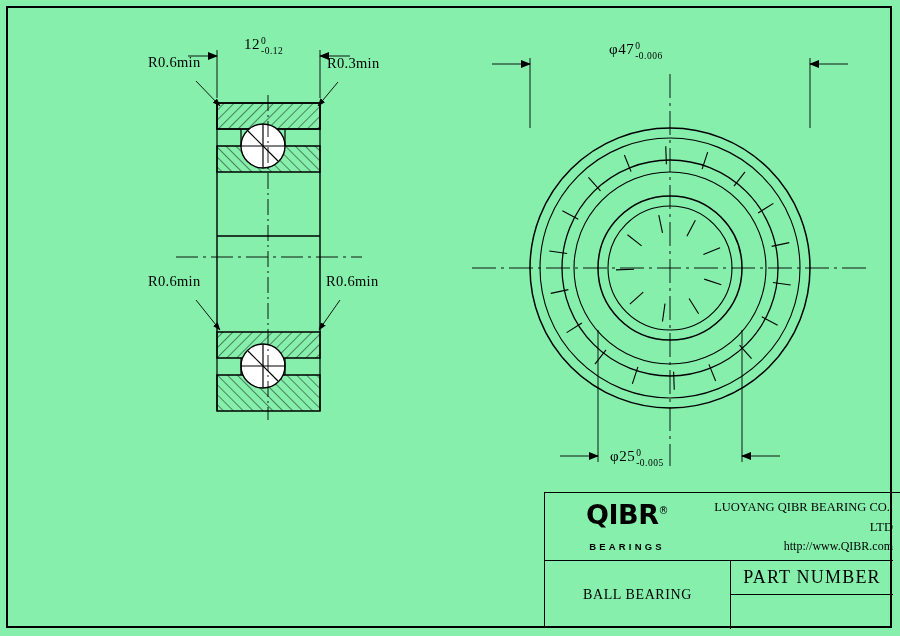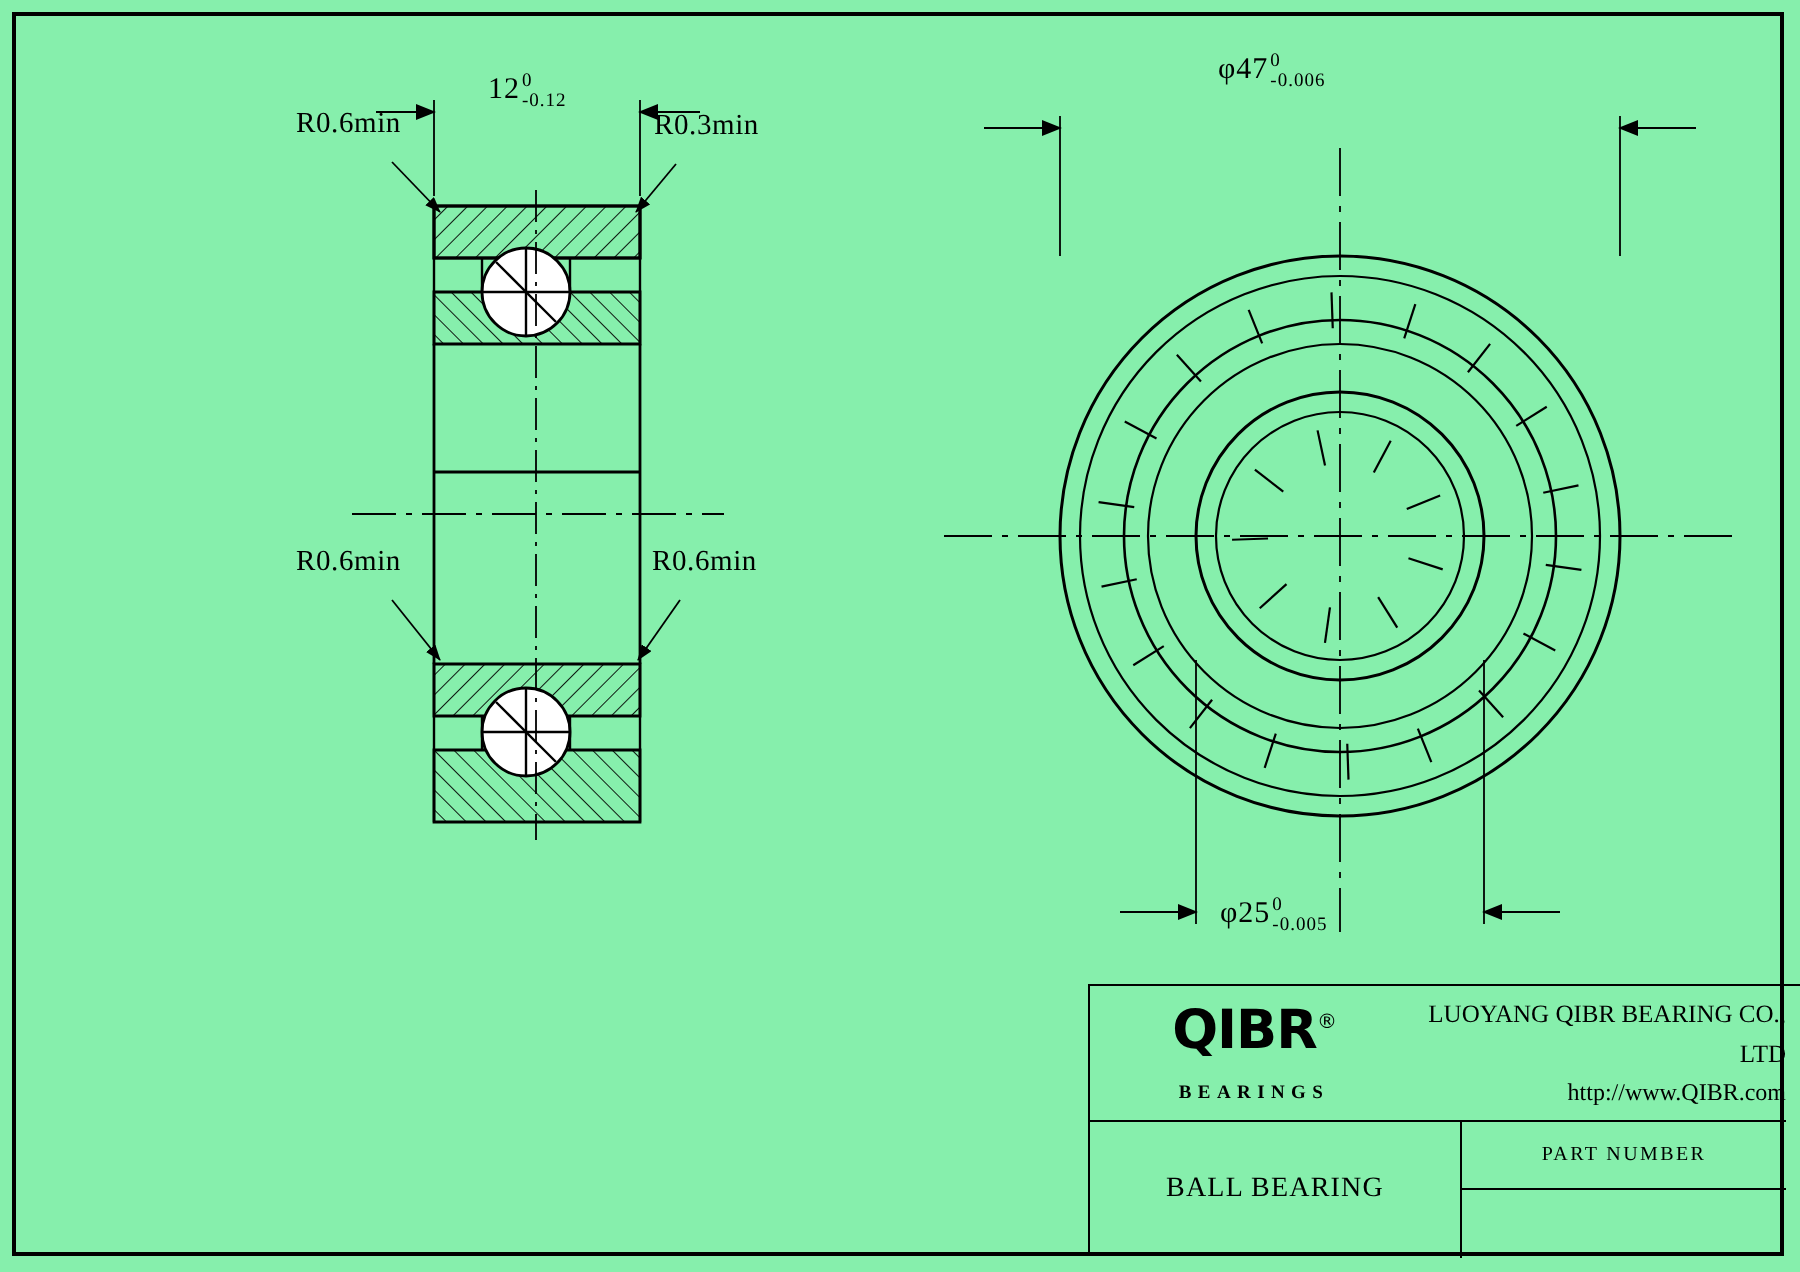--- a/index.html
+++ b/index.html
@@ -330,7 +330,7 @@
     <span>12</span><span class="tolstack"><span class="up">0</span><span class="lo">-0.12</span></span>
   </div>
 
-  <div class="lbl dimtxt" style="left:609px; top:26px;">
+  <div class="lbl dimtxt" style="left:609px; top:41px;">
     <span>φ47</span><span class="tolstack"><span class="up">0</span><span class="lo">-0.006</span></span>
   </div>
 

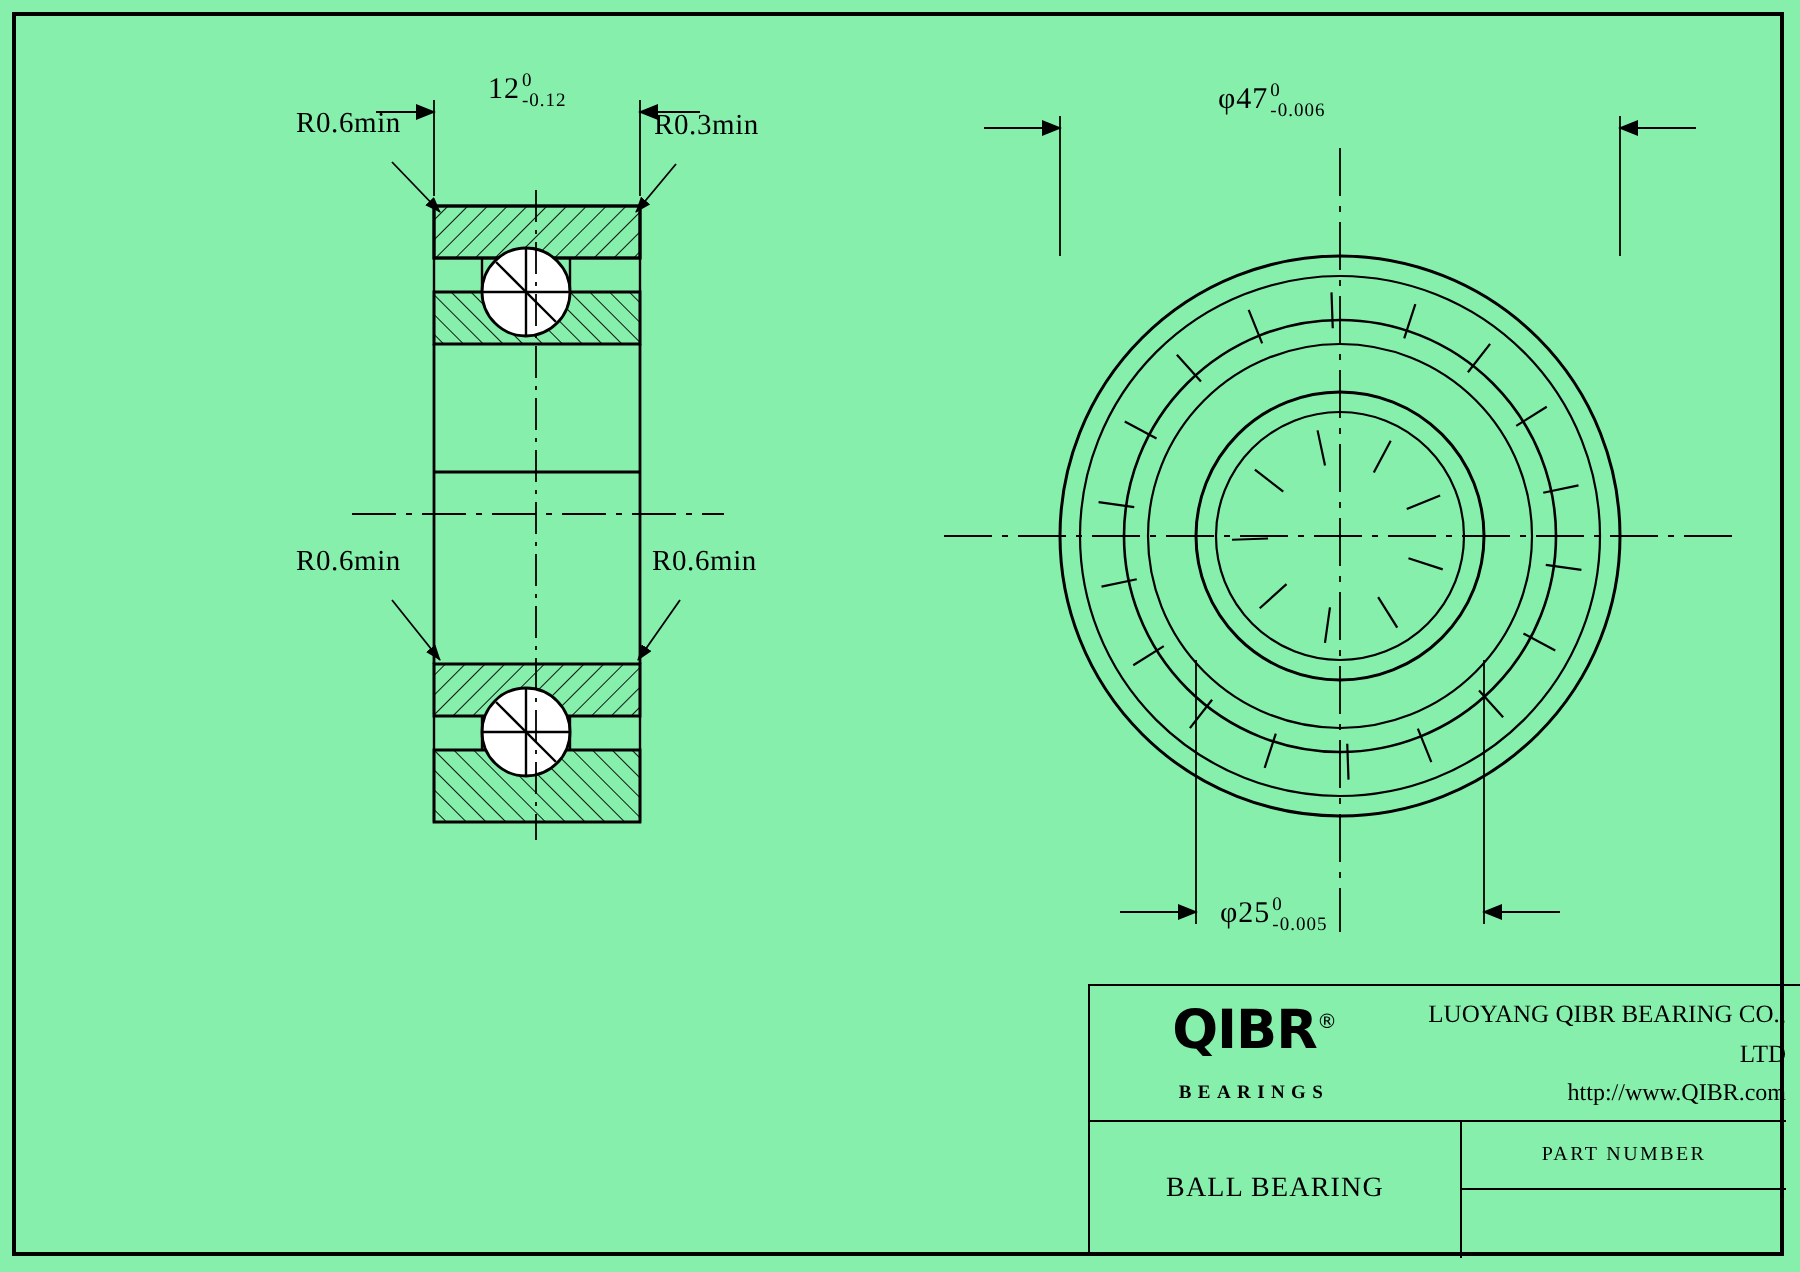--- a/index.html
+++ b/index.html
@@ -102,7 +102,7 @@
     font-weight: normal;
   }
   .logo-sub {
-    font-family: Liberation Serif, serif;
+    font-family: Liberation Sans, sans-serif;
     font-size: 9.5px;
     letter-spacing: 3.2px;
     margin-top: 13px;

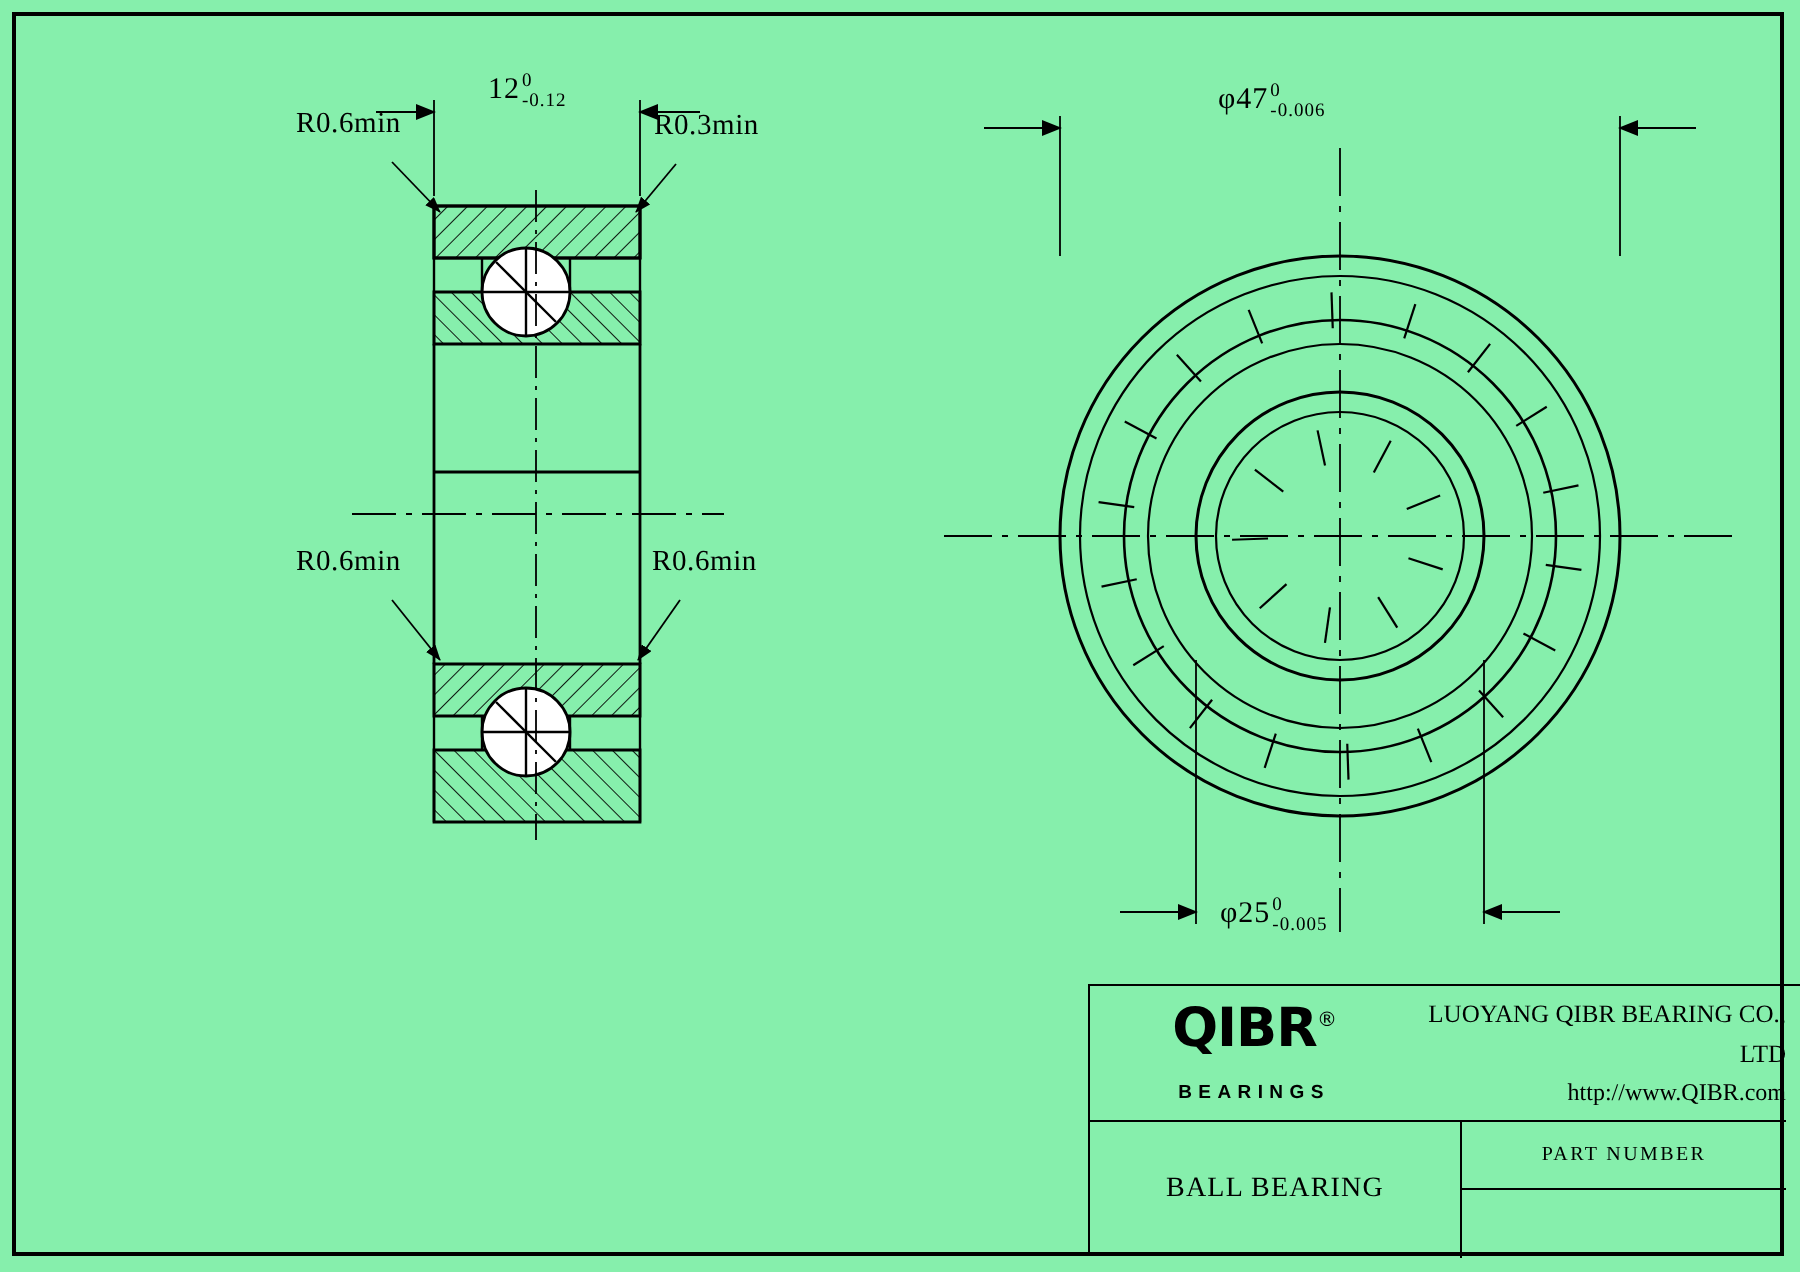--- a/index.html
+++ b/index.html
@@ -147,7 +147,7 @@
     display: flex;
     align-items: center;
     justify-content: center;
-    font-size: 10px;
+    font-size: 18px;
     letter-spacing: 1.2px;
     box-sizing: border-box;
     border-bottom: 1.6px solid #000;

